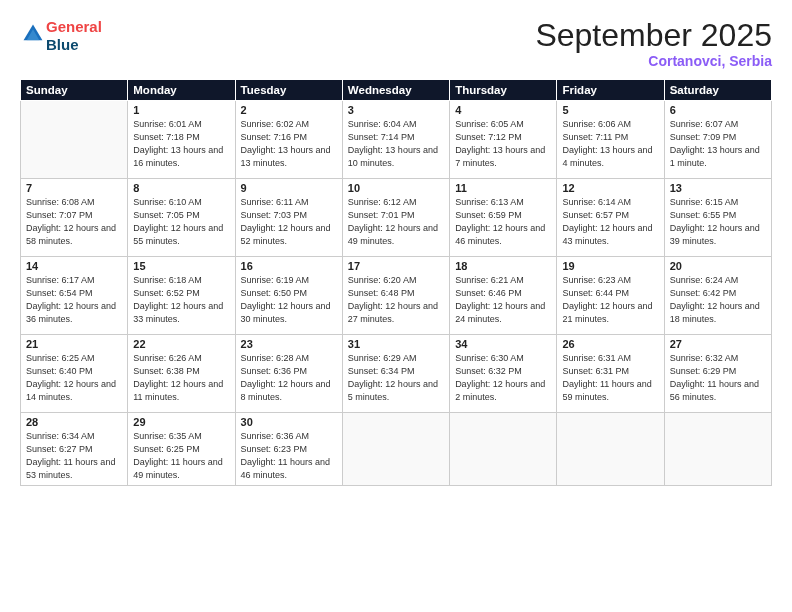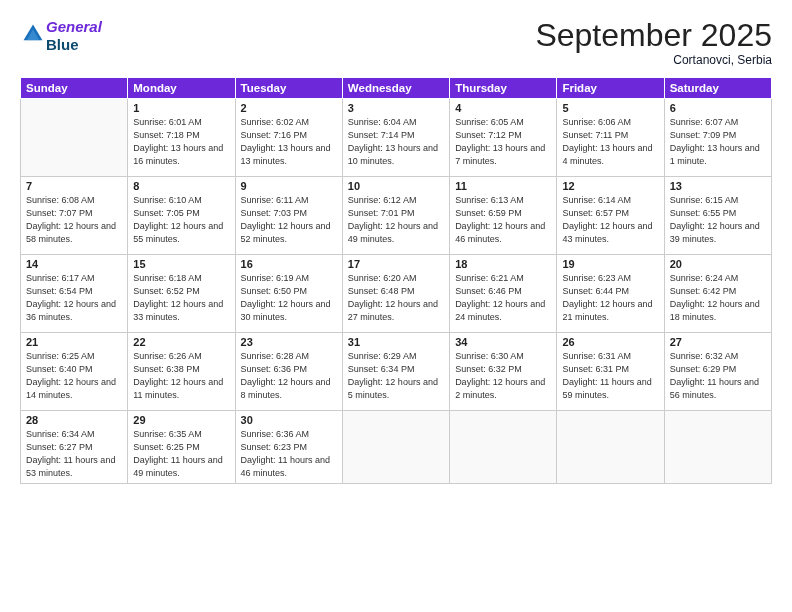--- a/index.html
+++ b/index.html
@@ -32,7 +32,7 @@
       font-weight: bold;
       line-height: 1.2;
     }
-    .logo-general { color: #6d28d9; font-style: italic; }
+    .logo-general { color: #ef4444; }
     .logo-blue { color: #0c4a6e; }
     .logo-icon {
       width: 22px;

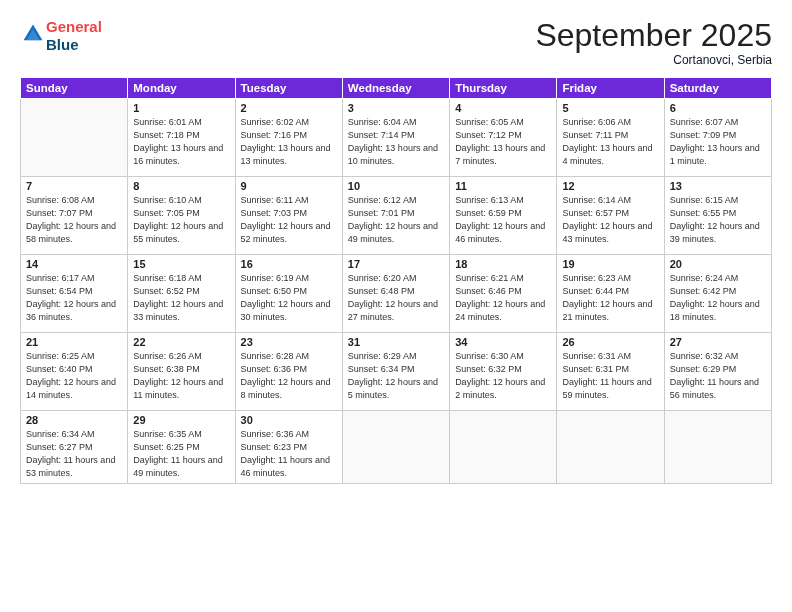--- a/index.html
+++ b/index.html
@@ -49,8 +49,9 @@
       line-height: 1.1;
     }
     .location {
-      font-size: 12px;
-      color: #0f172a;
+      font-size: 14px;
+      color: #8b5cf6;
+      font-weight: bold;
     }
     .calendar {
       width: 100%;

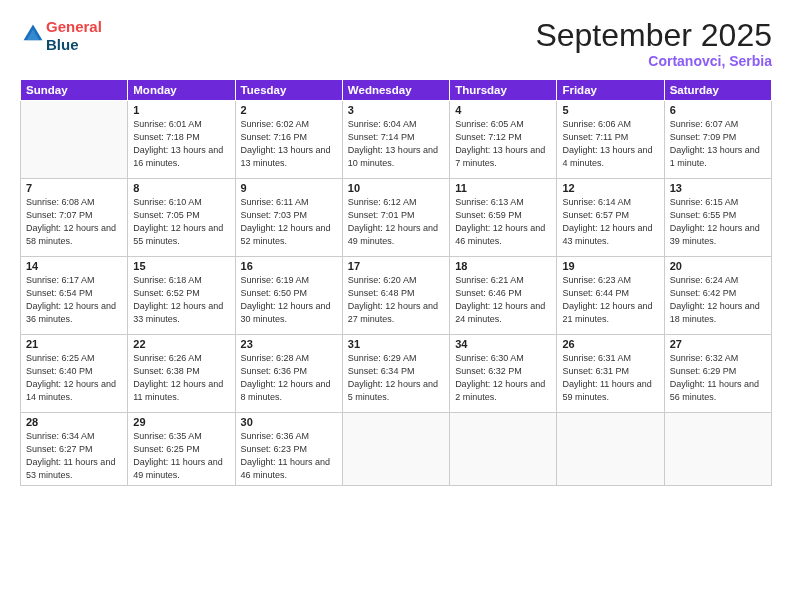--- a/index.html
+++ b/index.html
@@ -59,7 +59,7 @@
       table-layout: fixed;
     }
     .calendar th {
-      background: #6d28d9;
+      background: #0f172a;
       color: #fff;
       font-size: 11.5px;
       font-weight: bold;

